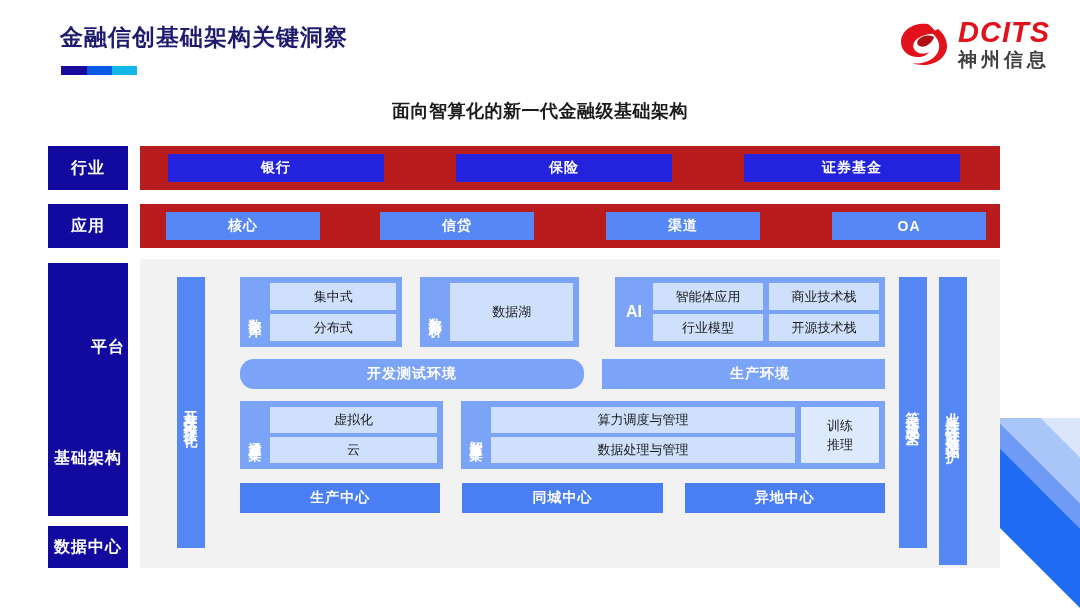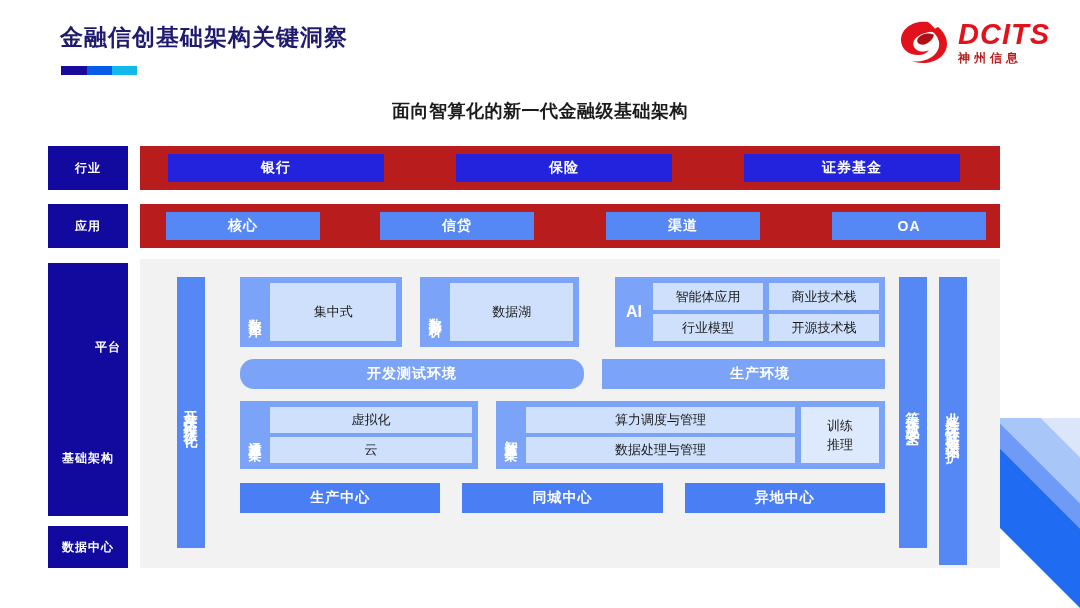--- a/index.html
+++ b/index.html
@@ -35,7 +35,7 @@
   .logo-mark { width: 52px; height: 48px; }
   .logo-text { line-height: 1; }
   .logo-en { font-size: 29px; font-weight: bold; color: #e2121c; letter-spacing: 1px; font-style: italic; }
-  .logo-cn { font-size: 12px; font-weight: bold; color: #b91c1c; letter-spacing: 4px; margin-top: 3px; }
+  .logo-cn { font-size: 19px; font-weight: bold; color: #404040; letter-spacing: 4px; margin-top: 3px; }
 
   .subtitle {
     position: absolute; left: 0; right: 0; top: 99px; text-align: center;

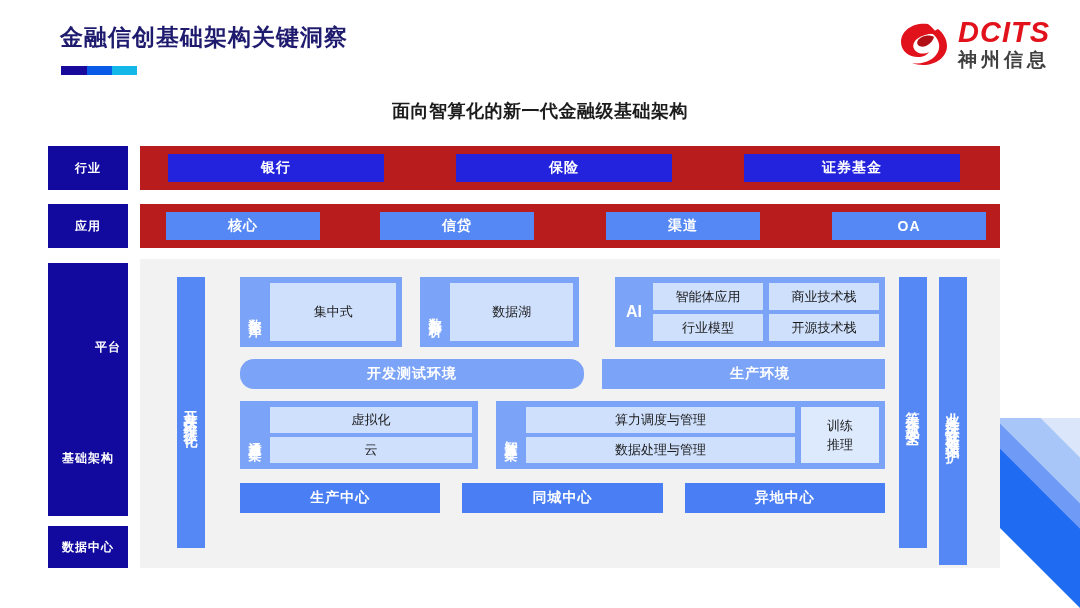--- a/index.html
+++ b/index.html
@@ -45,7 +45,7 @@
   
   .lbl {
     position: absolute; left: 48px; width: 80px;
-    background: #120a9e; color: #fff; font-weight: bold; font-size: 12px;
+    background: #120a9e; color: #fff; font-weight: bold; font-size: 16px;
     display: flex; align-items: center; justify-content: center; letter-spacing: 1px;
   }
   #lbl-industry { top: 146px; height: 44px; }

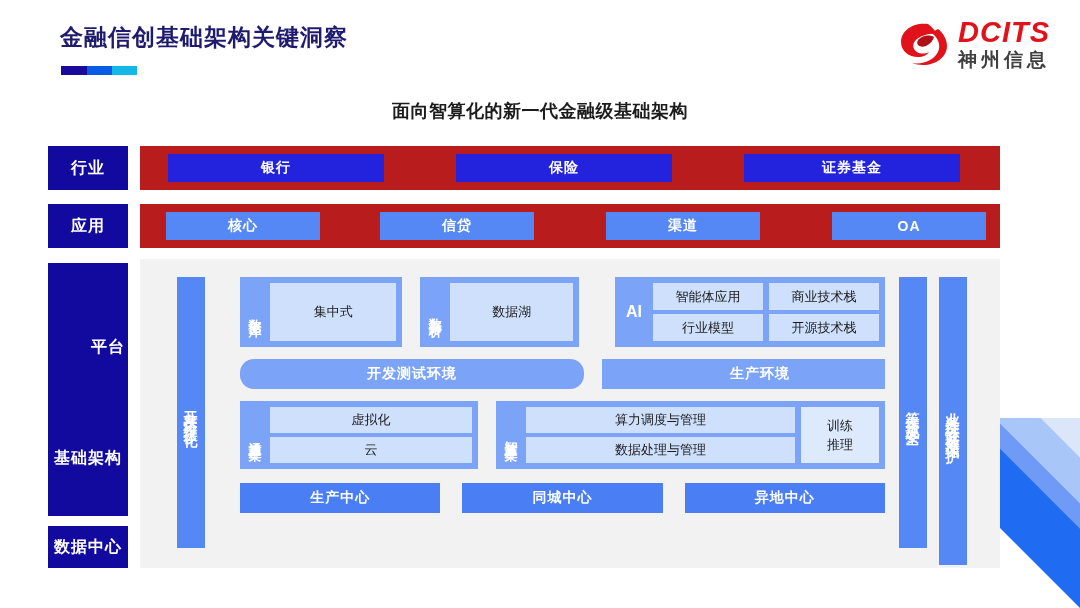--- a/index.html
+++ b/index.html
@@ -201,6 +201,7 @@
           <div class="group-label">数据库</div>
           <div class="cells">
             <div class="cell">集中式</div>
+            <div class="cell">分布式</div>
           </div>
         </div>
 

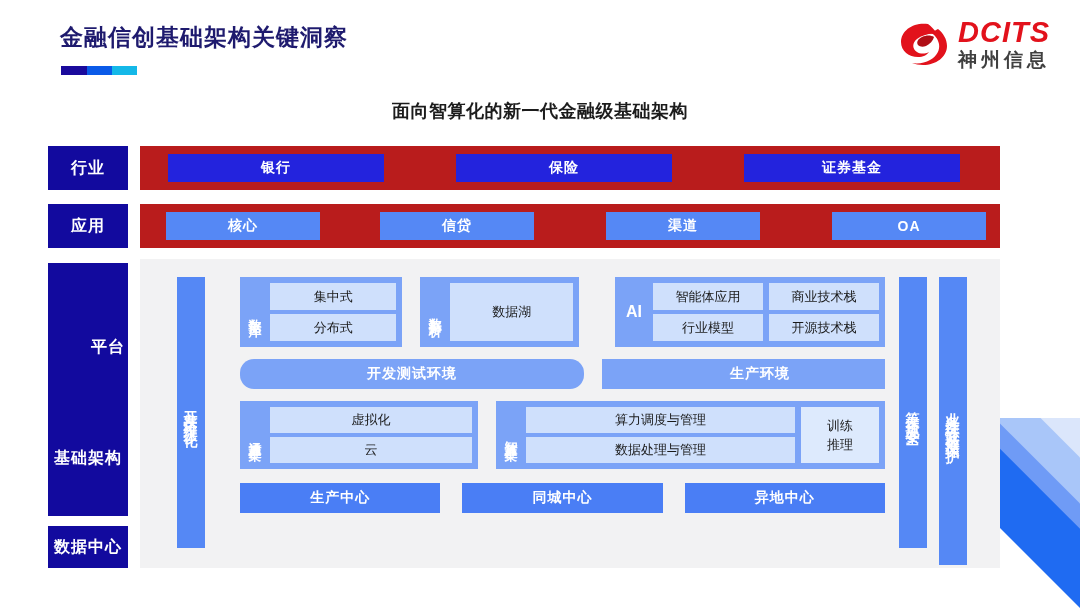--- a/index.html
+++ b/index.html
@@ -120,7 +120,7 @@
 
   
   #row-fw { display: flex; gap: 18px; margin-top: 12px; height: 68px; }
-  #grp-general { width: 238px; }
+  #grp-general { width: 203px; }
   #grp-intel { flex: 1; }
   .side-cell {
     background: #ddeafd; color: #1a1a1a; font-size: 13px; width: 78px;

